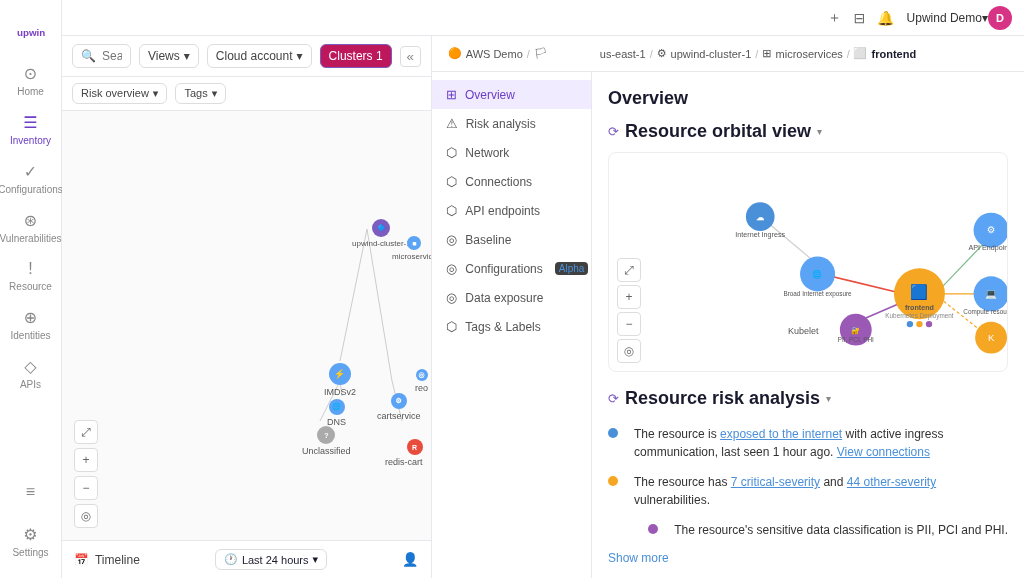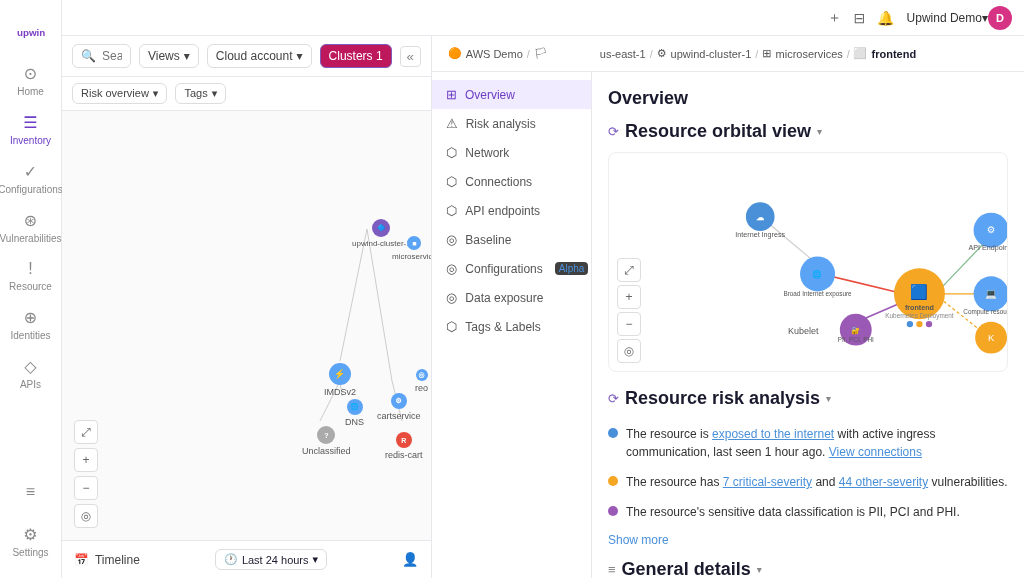--- a/index.html
+++ b/index.html
@@ -212,7 +212,7 @@
             <div class="node-circle" style="width:22px;height:22px;background:#5ba3f5;">⚡</div>
             <span class="node-label">IMDSv2</span>
           </div>
-          <div class="map-node" style="left:283px;top:288px;">
+          <div class="map-node" style="left:265px;top:288px;">
             <div class="node-circle" style="width:16px;height:16px;background:#5ba3f5;font-size:7px;">🌐</div>
             <span class="node-label">DNS</span>
           </div>

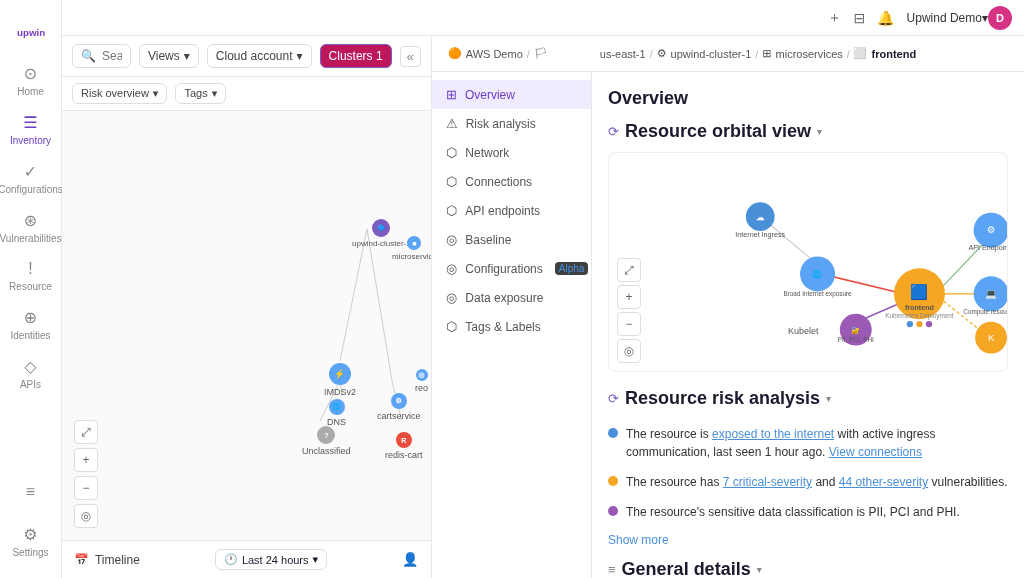--- a/index.html
+++ b/index.html
@@ -72,7 +72,7 @@
 
     
     .risk-section { margin-bottom: 12px; }
-    .risk-item { display: flex; align-items: flex-start; gap: 8px; padding: 6px 0; font-size: 12px; color: #333; line-height: 1.5; }
+    .risk-item { display: flex; align-items: flex-start; gap: 16px; padding: 6px 0; font-size: 12px; color: #333; line-height: 1.5; justify-content: flex-end; }
     .risk-dot { width: 10px; height: 10px; border-radius: 50%; margin-top: 3px; flex-shrink: 0; }
     .risk-dot.blue { background: #4a90d9; }
     .risk-dot.orange { background: #f5a623; }

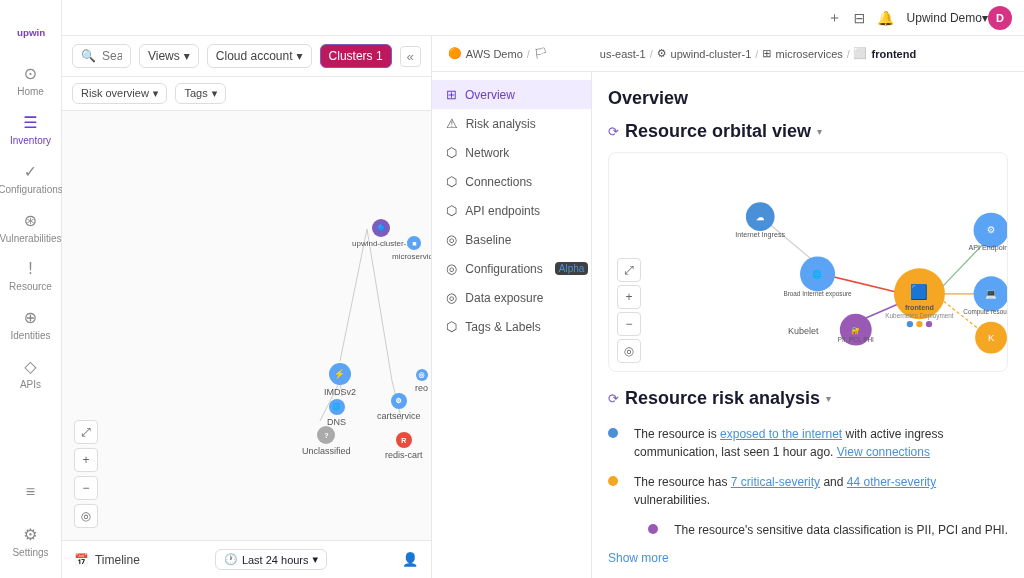--- a/index.html
+++ b/index.html
@@ -224,7 +224,7 @@
             <div class="node-circle" style="width:18px;height:18px;background:#aaa;font-size:7px;">?</div>
             <span class="node-label">Unclassified</span>
           </div>
-          <div class="map-node" style="left:323px;top:321px;">
+          <div class="map-node" style="left:323px;top:328px;align-items:flex-end;">
             <div class="node-circle" style="width:16px;height:16px;background:#e74c3c;font-size:7px;">R</div>
             <span class="node-label">redis-cart</span>
           </div>

